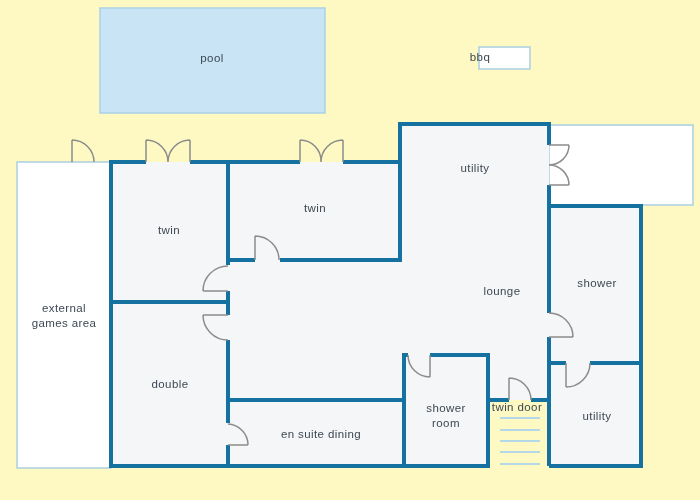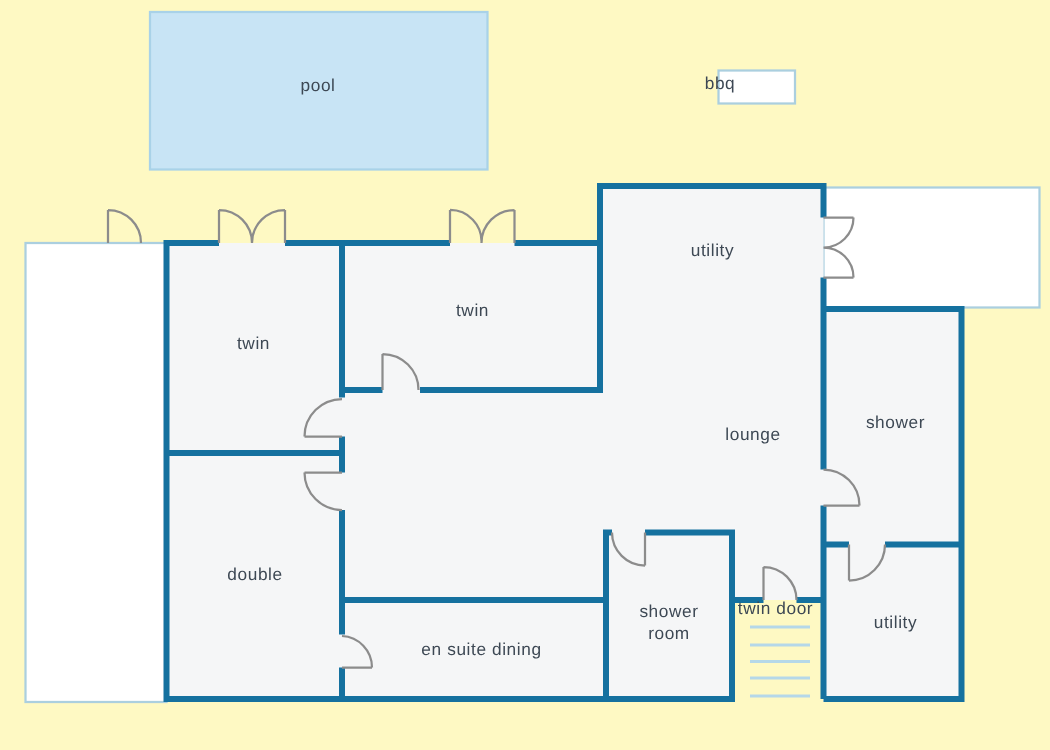--- a/index.html
+++ b/index.html
@@ -91,6 +91,8 @@
   <div class="label" style="left:315px;top:208px">twin</div>
   <div class="label" style="left:502px;top:291px">lounge</div>
   <div class="label" style="left:597px;top:283px">shower</div>
+  <div class="label" style="left:64px;top:316px">external
+games area</div>
   <div class="label" style="left:170px;top:384px">double</div>
   <div class="label" style="left:321px;top:434px">en suite dining</div>
   <div class="label" style="left:446px;top:416px">shower

